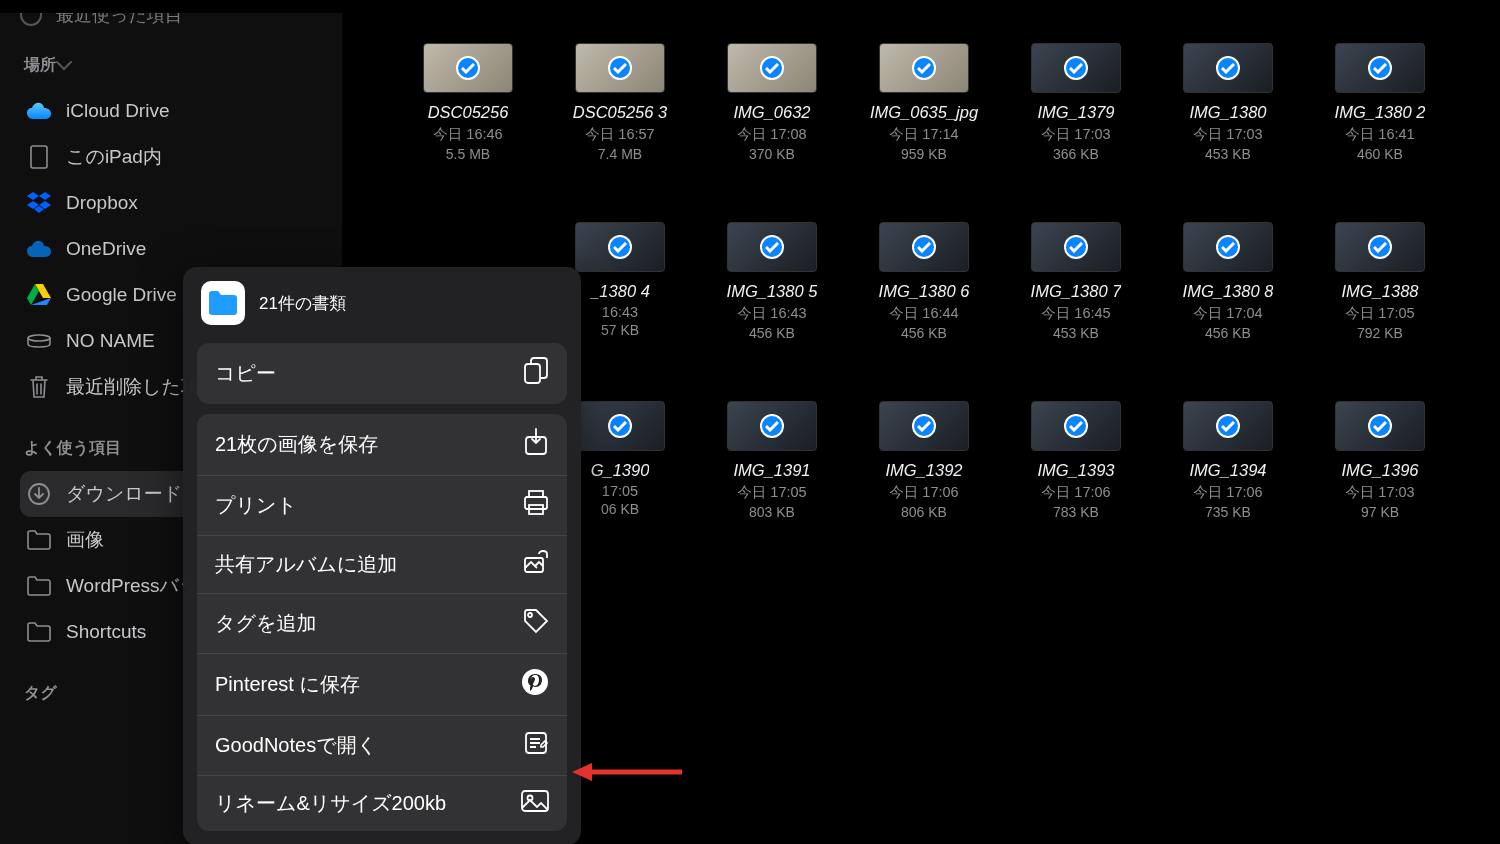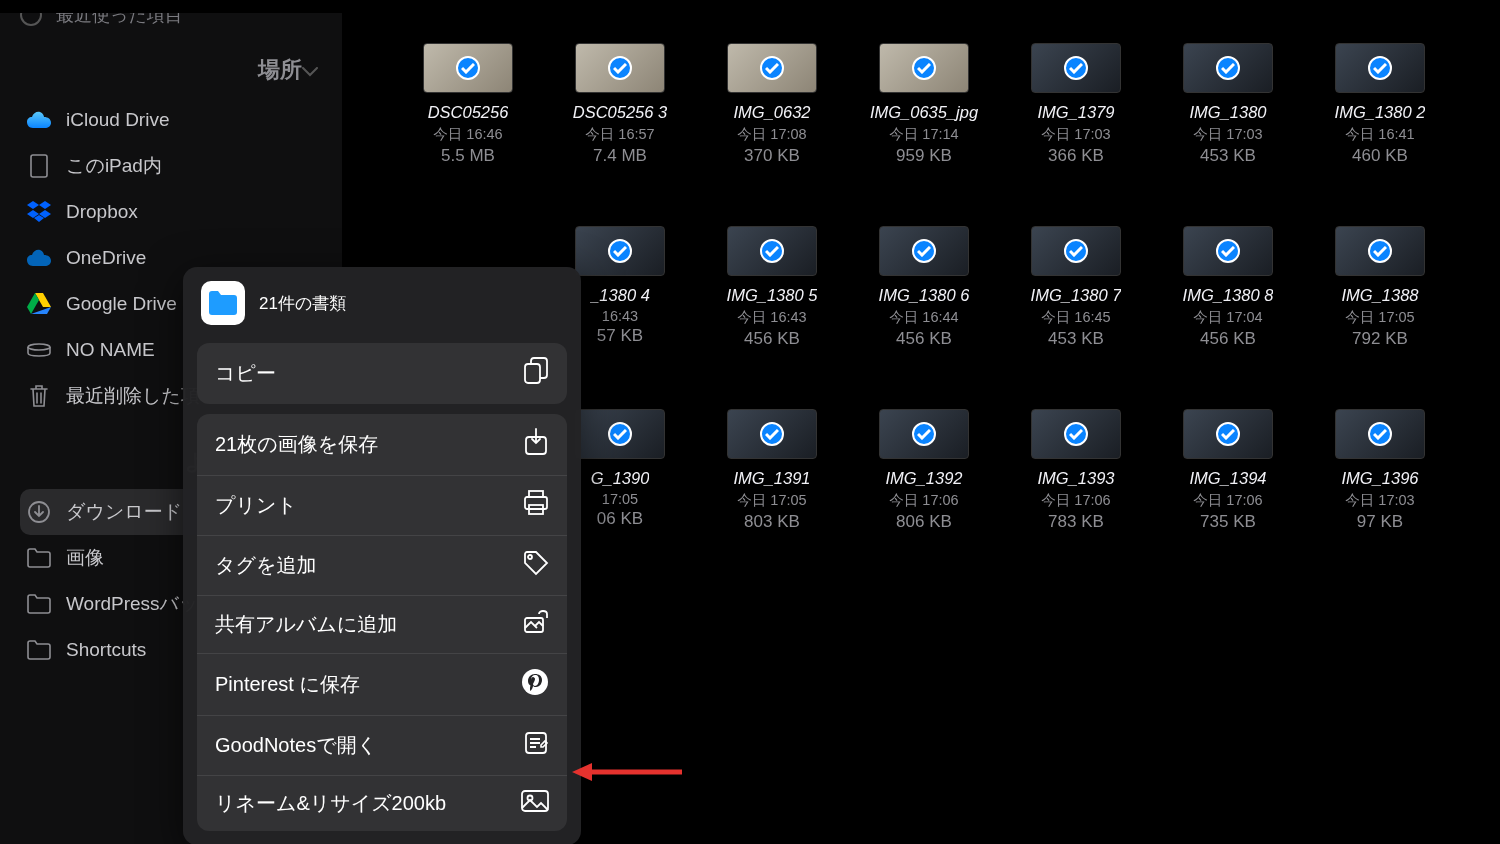--- a/index.html
+++ b/index.html
@@ -8,7 +8,7 @@
   .sidebar { width: 342px; background: #0f0f10; padding: 0 20px; height: 100%; overflow: hidden; }
   .sidebar .recent { display: flex; align-items: center; gap: 14px; color: #7b7b80; font-size: 18px; margin-top: -10px; }
   .sidebar .recent .radio { width: 22px; height: 22px; border: 2px solid #555; border-radius: 50%; }
-  .section-header { display: flex; align-items: center; justify-content: flex-end; color: #8e8e93; font-size: 22px; font-weight: 600; margin-top: 28px; margin-bottom: 12px; padding: 0 4px; }
+  .section-header { display: flex; align-items: center; justify-content: flex-start; color: #8e8e93; font-size: 16px; font-weight: 600; margin-top: 28px; margin-bottom: 12px; padding: 0 4px; }
   .section-header .chev { color: #555; }
   .list-item { display: flex; align-items: center; gap: 14px; padding: 10px 6px; color: #c8c8cc; font-size: 19px; border-radius: 10px; }
   .list-item.active { background: #2a2a2c; }

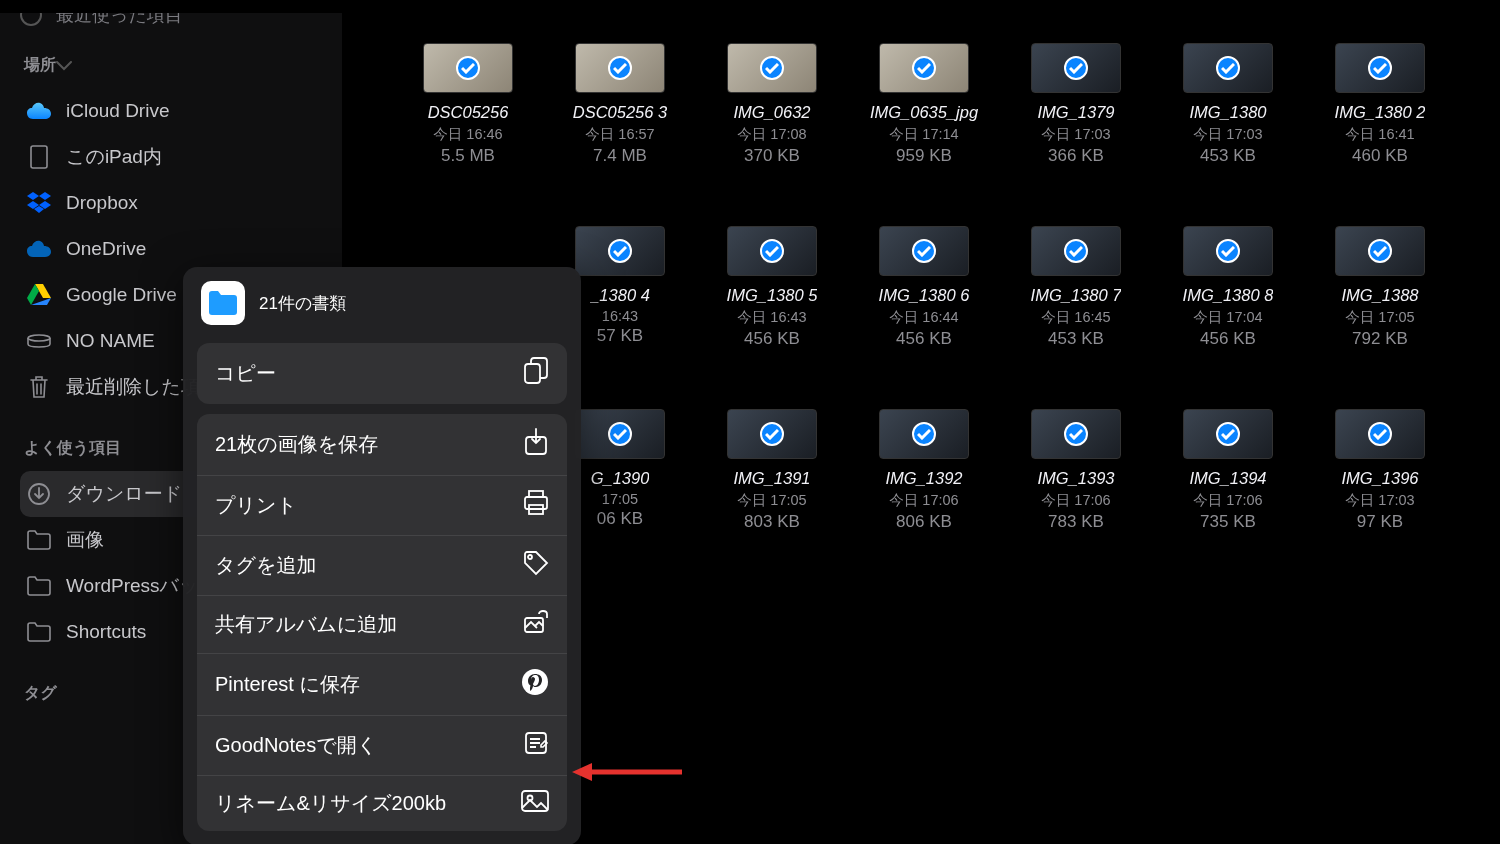--- a/index.html
+++ b/index.html
@@ -24,7 +24,7 @@
   .thumb .check svg { stroke: #fff; stroke-width: 3; fill: none; }
   .file-name { color: #f2f2f7; font-size: 16.5px; margin-top: 10px; max-width: 140px; overflow: hidden; text-overflow: ellipsis; white-space: nowrap; font-style: italic; }
   .file-date { color: #8e8e93; font-size: 14.5px; margin-top: 3px; }
-  .file-size { color: #8e8e93; font-size: 17px; margin-top: 2px; }
+  .file-size { color: #8e8e93; font-size: 14px; margin-top: 2px; }
   .share-sheet { position: absolute; left: 183px; top: 267px; width: 398px; background: rgba(35,35,37,0.98); border-radius: 14px; overflow: hidden; box-shadow: 0 10px 40px rgba(0,0,0,0.6); }
   .share-header { display: flex; align-items: center; gap: 14px; padding: 14px 18px 18px 18px; }
   .share-header .app-icon { width: 44px; height: 44px; background: #fff; border-radius: 10px; display: flex; align-items: center; justify-content: center; }

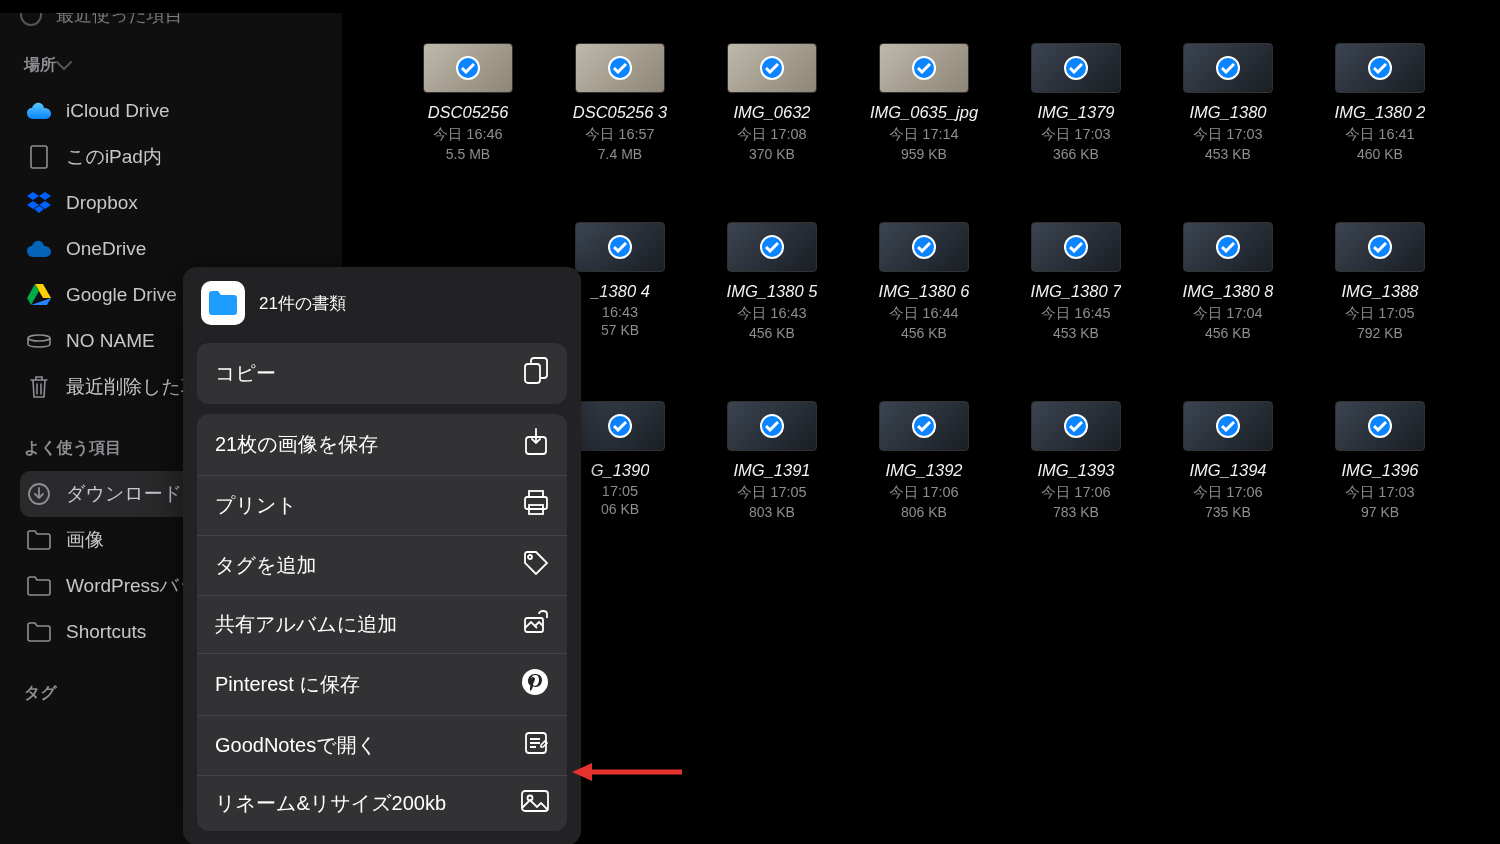--- a/index.html
+++ b/index.html
@@ -444,21 +444,21 @@
         </span>
       </div>
       <div class="action-item">
-        <span>タグを追加</span>
-        <span class="ic">
-          <svg width="26" height="26" viewBox="0 0 26 26">
-              <path d="M13 2 L24 13 L13 24 L2 13 L2 4 C2 3 3 2 4 2 Z" stroke="#fff" stroke-width="1.8" fill="none"></path>
-              <circle cx="7" cy="7" r="2" stroke="#fff" stroke-width="1.8" fill="none"></circle>
-            </svg>
-        </span>
-      </div>
-      <div class="action-item">
         <span>共有アルバムに追加</span>
         <span class="ic">
           <svg width="26" height="24" viewBox="0 0 26 24">
               <rect x="2" y="8" width="18" height="14" rx="2" stroke="#fff" stroke-width="1.8" fill="none"></rect>
               <path d="M2 18 L8 12 L14 18 M12 16 L16 12 L20 16" stroke="#fff" stroke-width="1.8" fill="none"></path>
               <path d="M16 4 C16 2 18 1 20 1 C22 1 24 2 24 4 L24 8" stroke="#fff" stroke-width="1.8" fill="none"></path>
+            </svg>
+        </span>
+      </div>
+      <div class="action-item">
+        <span>タグを追加</span>
+        <span class="ic">
+          <svg width="26" height="26" viewBox="0 0 26 26">
+              <path d="M13 2 L24 13 L13 24 L2 13 L2 4 C2 3 3 2 4 2 Z" stroke="#fff" stroke-width="1.8" fill="none"></path>
+              <circle cx="7" cy="7" r="2" stroke="#fff" stroke-width="1.8" fill="none"></circle>
             </svg>
         </span>
       </div>

